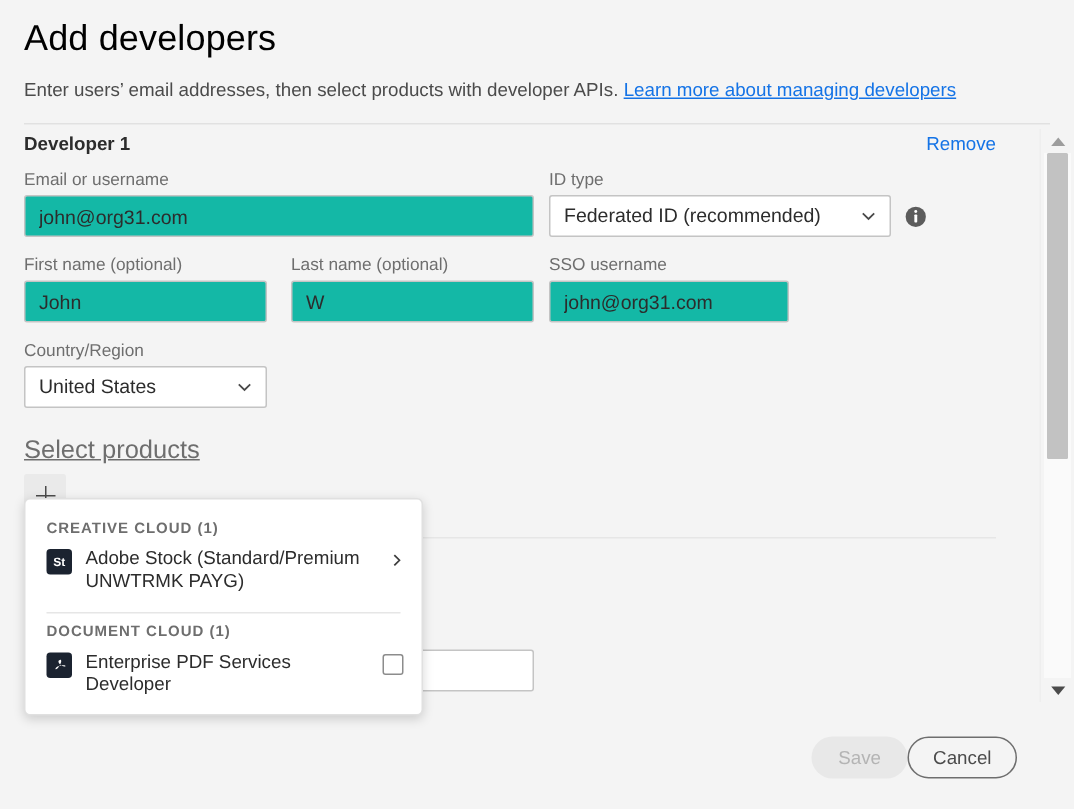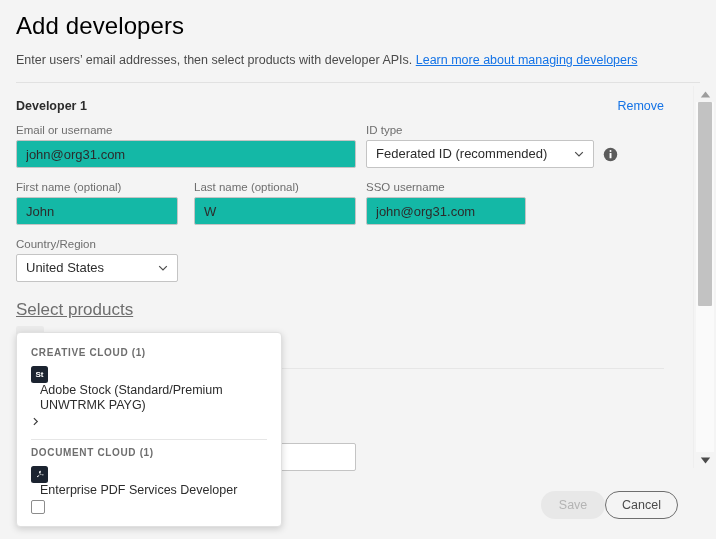--- a/index.html
+++ b/index.html
@@ -57,7 +57,7 @@
   .scroll-region {
     position: absolute;
     left: 0;
-    top: 87px;
+    top: 77px;
     width: 716px;
     height: 392px;
     overflow: hidden;

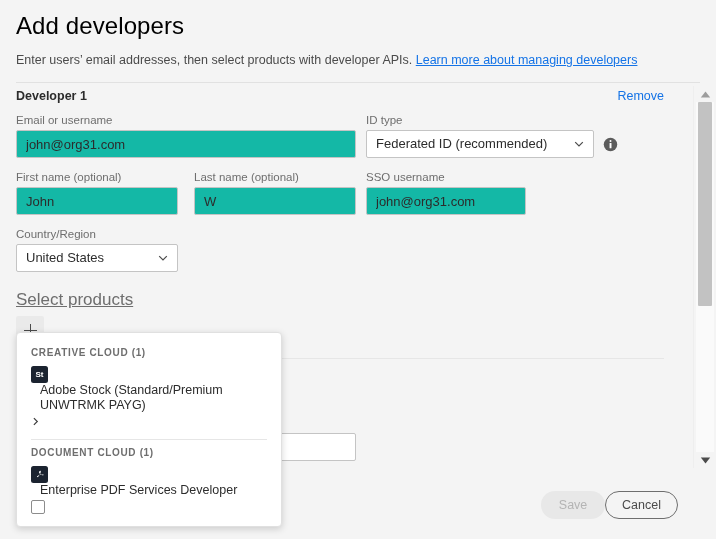--- a/index.html
+++ b/index.html
@@ -241,7 +241,6 @@
     align-items: flex-start;
     padding: 2px 12px 6px 14px;
     cursor: pointer;
-    flex-direction: column;
   }
   .prod-icon {
     width: 17px;

